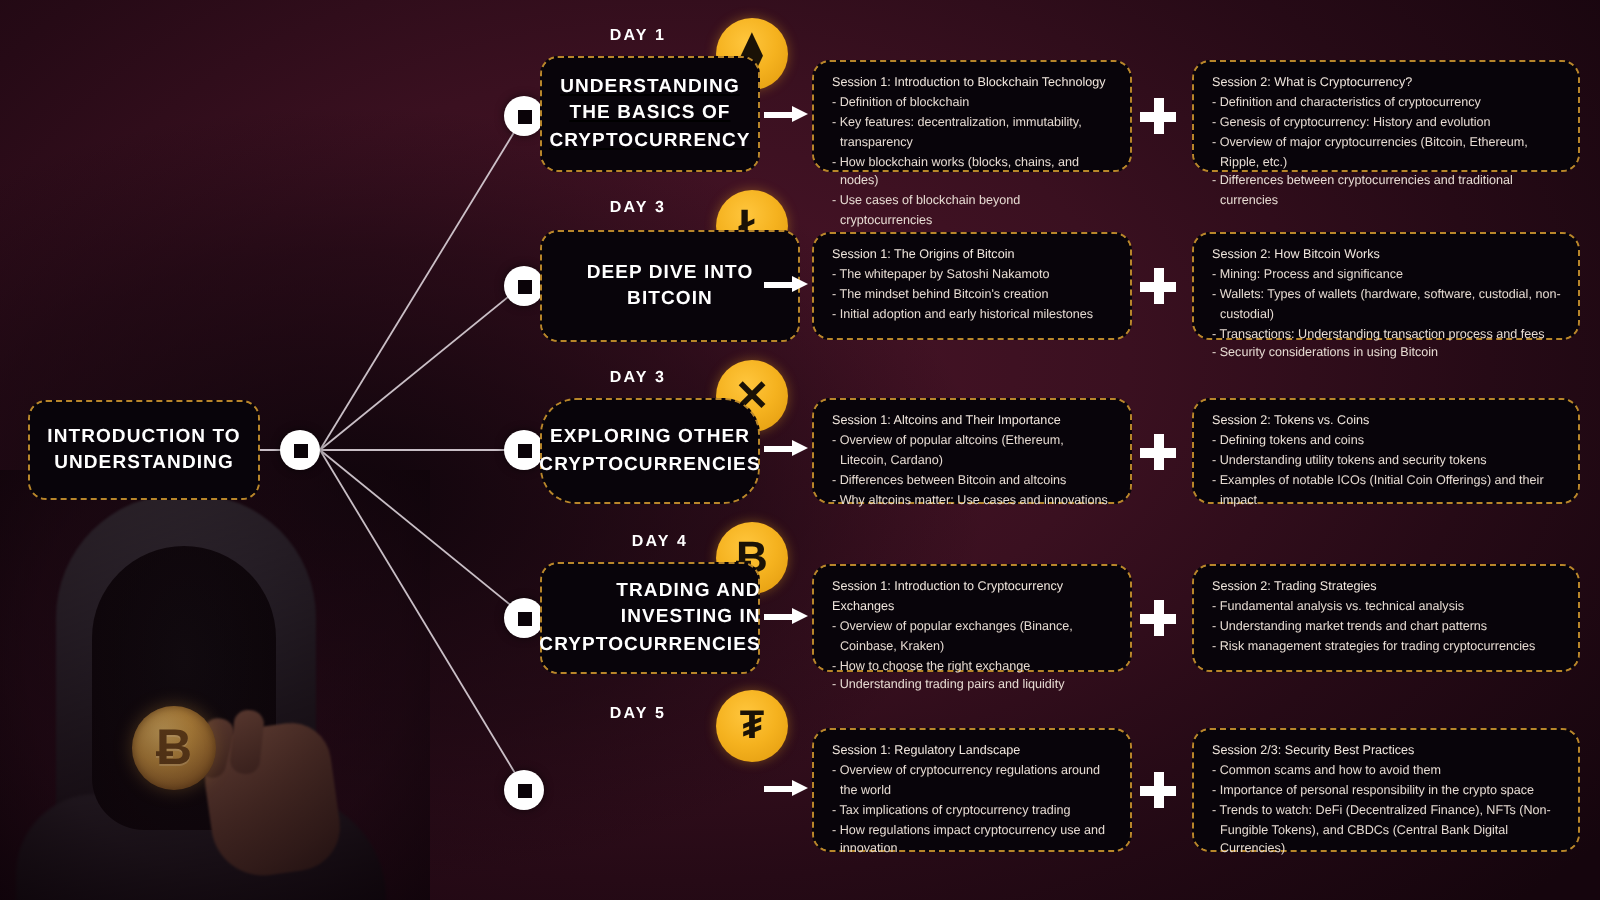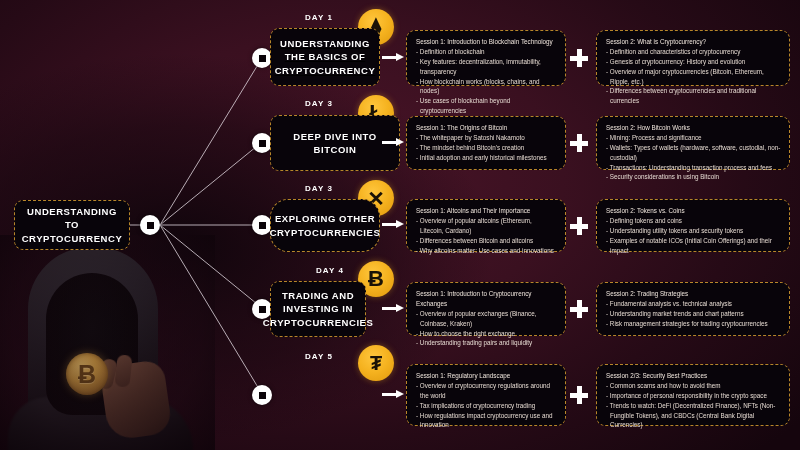--- a/index.html
+++ b/index.html
@@ -234,7 +234,7 @@
   </svg>
 
   <div class="title-box" style="left:14px; top:200px; width:116px; height:50px;">
-    <span>UNDERSTANDING TO CRYPTOCURRENCY</span>
+    <span>INTRODUCTION TO UNDERSTANDING</span>
   </div>
   <div class="hub" style="left:140px; top:215px;"></div>
 

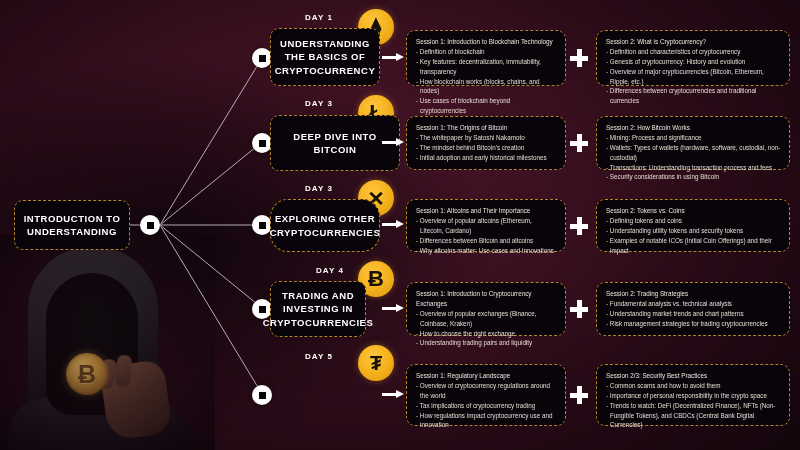--- a/index.html
+++ b/index.html
@@ -336,7 +336,7 @@
   <div class="coin-badge" style="left:358px; top:261px;">
     <span class="sym" style="font-size:22px;">Ƀ</span>
   </div>
-  <div class="title-box" style="left:270px; top:281px; width:96px; height:56px;">
+  <div class="title-box" style="left:270px; top:281px; width:110px; height:56px;text-align:right;">
     <span>TRADING AND INVESTING IN CRYPTOCURRENCIES</span>
   </div>
   <div class="arrow" style="left:382px; top:304px;">

